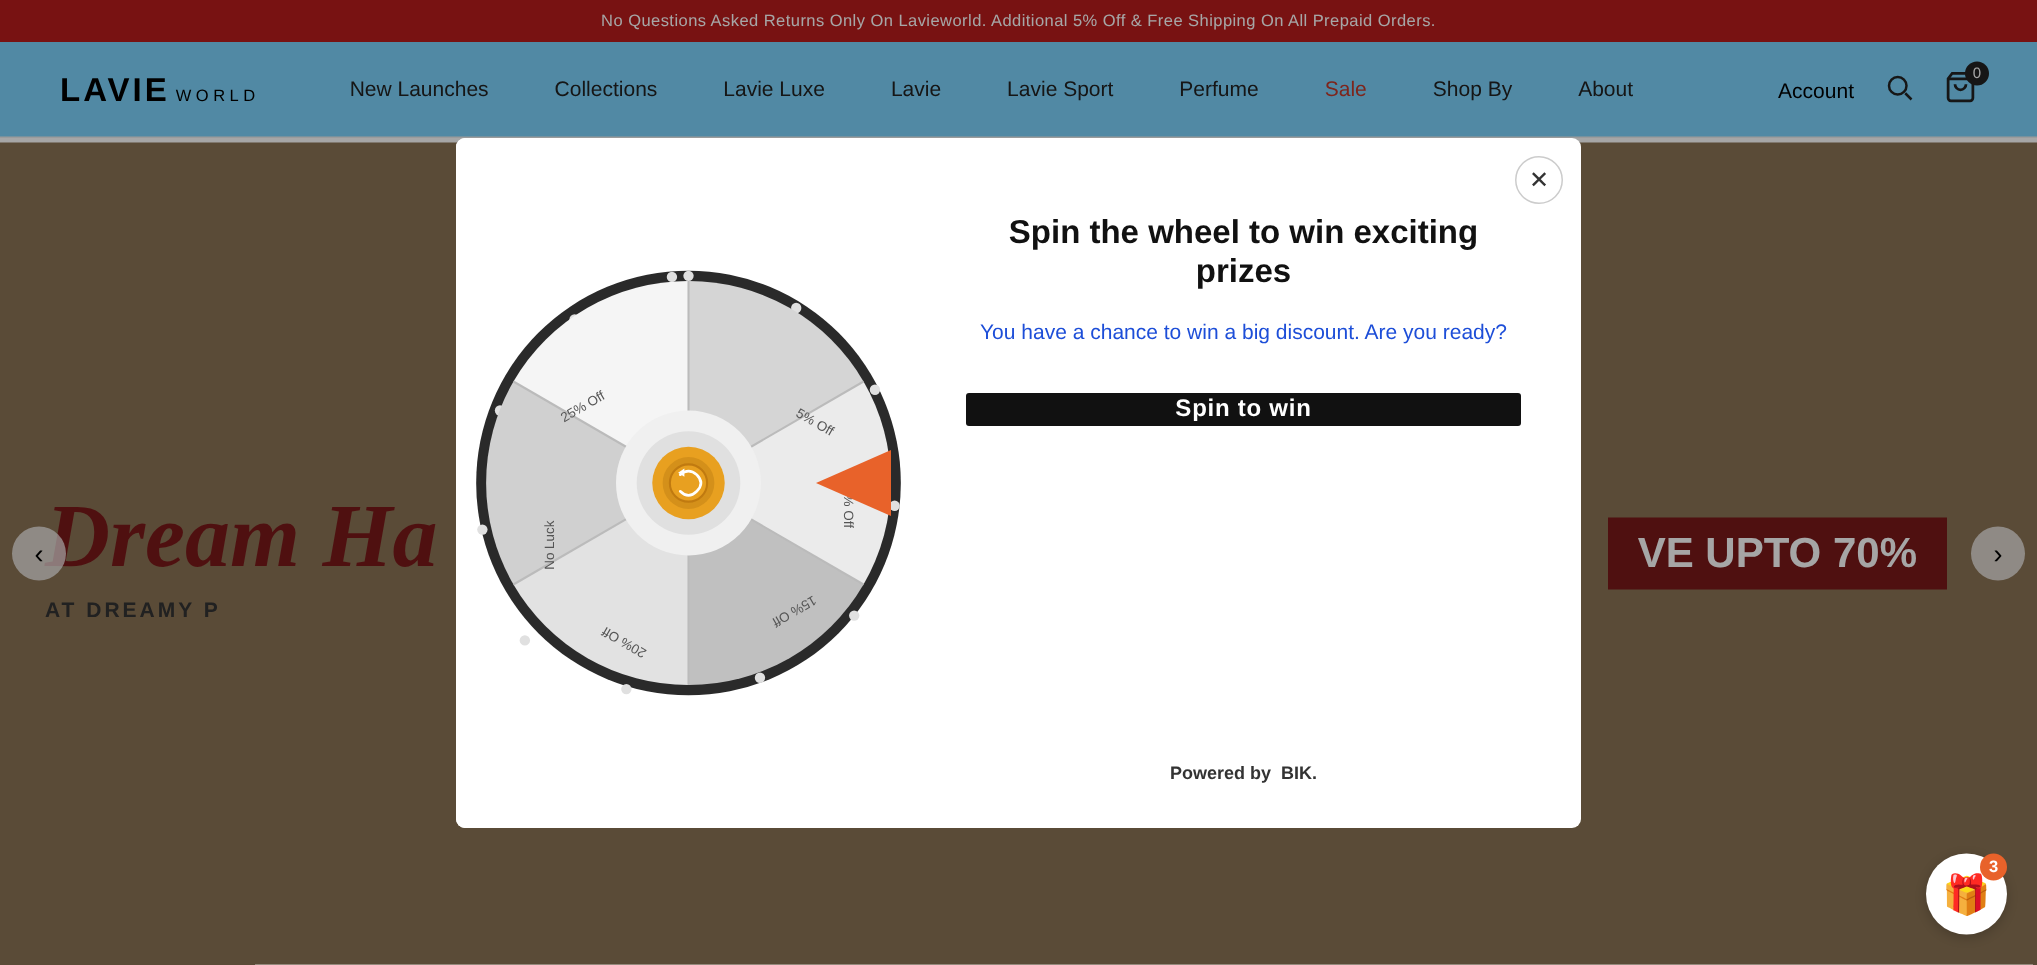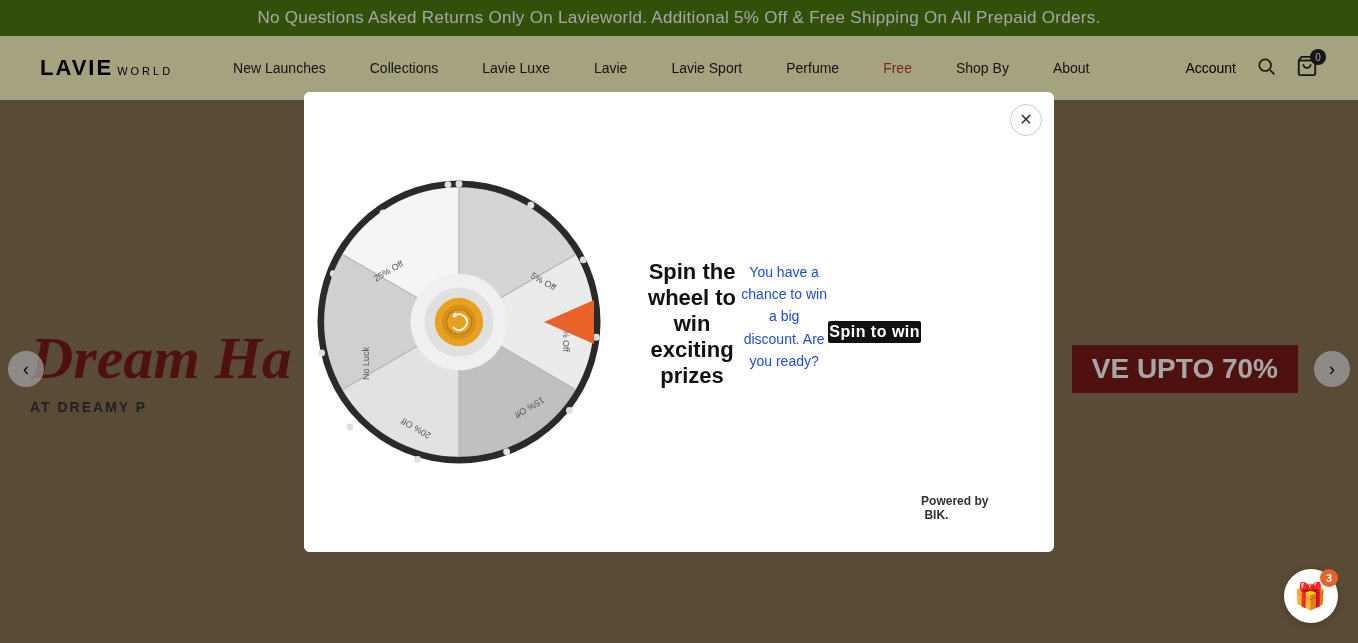--- a/index.html
+++ b/index.html
@@ -7,11 +7,11 @@
 
     
     .top-banner {
-      background: #4d7c0f;
+      background: #b91c1c;
       color: #fff;
       text-align: center;
       padding: 8px 16px;
-      font-size: 17px;
+      font-size: 11px;
       letter-spacing: 0.3px;
     }
 

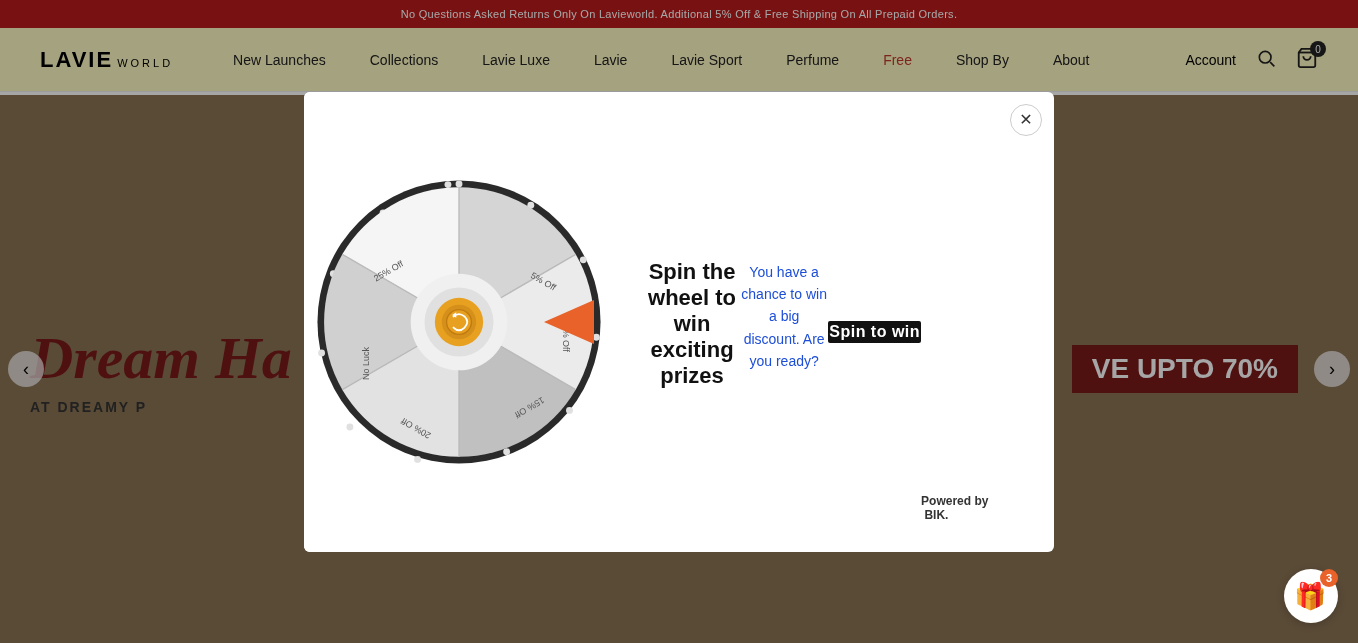--- a/index.html
+++ b/index.html
@@ -21,7 +21,7 @@
       align-items: center;
       padding: 0 40px;
       height: 64px;
-      background: #fef9c3;
+      background: #7dd3fc;
       border-bottom: 1px solid #eee;
       position: relative;
       z-index: 1;

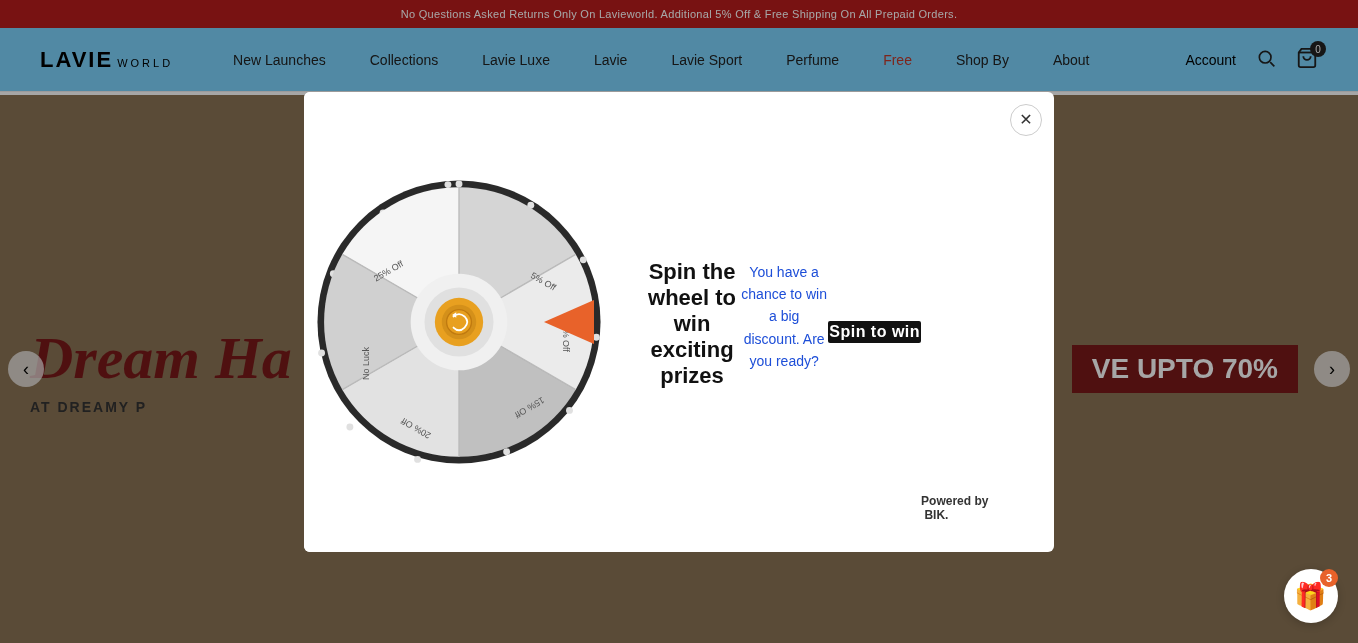--- a/index.html
+++ b/index.html
@@ -313,7 +313,7 @@
     <li><a href="#">Lavie</a></li>
     <li><a href="#">Lavie Sport</a></li>
     <li><a href="#">Perfume</a></li>
-    <li><a href="#" class="sale">Free</a></li>
+    <li><a href="#" class="sale">Sale</a></li>
     <li><a href="#">Shop By</a></li>
     <li><a href="#">About</a></li>
   </ul>

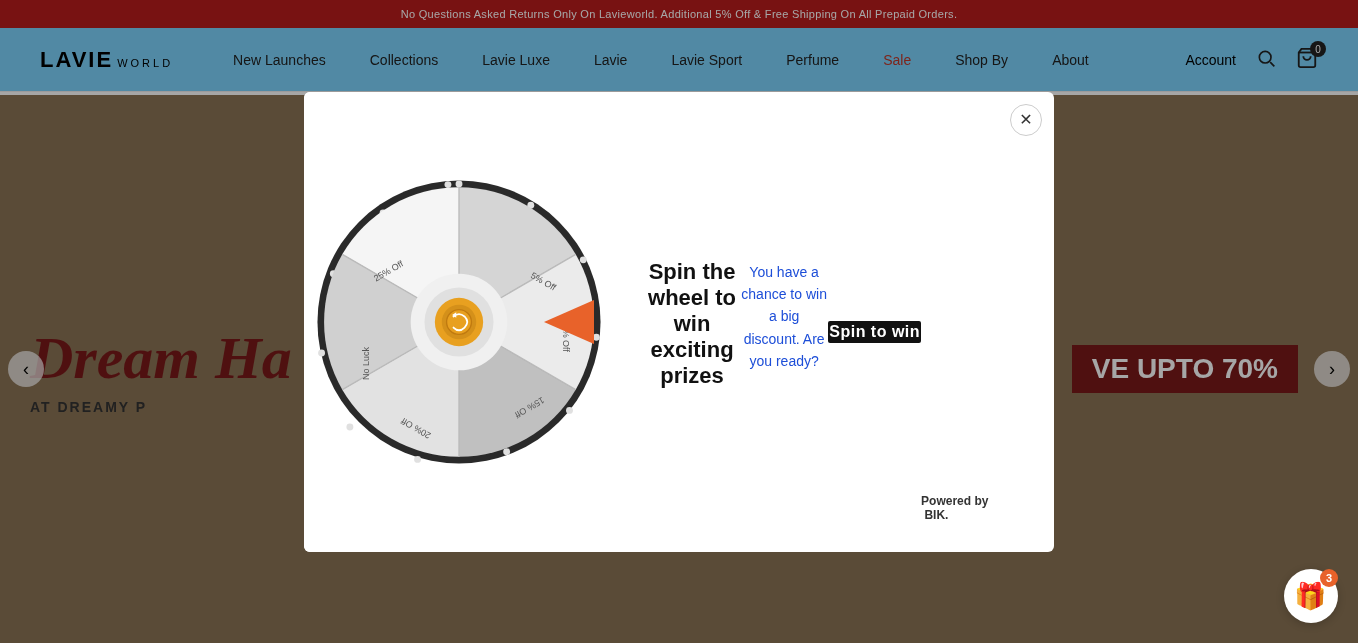--- a/index.html
+++ b/index.html
@@ -221,7 +221,7 @@
       flex: 1;
       padding: 50px 40px 30px 30px;
       display: flex;
-      flex-direction: row;
+      flex-direction: column;
       justify-content: center;
       align-items: center;
     }

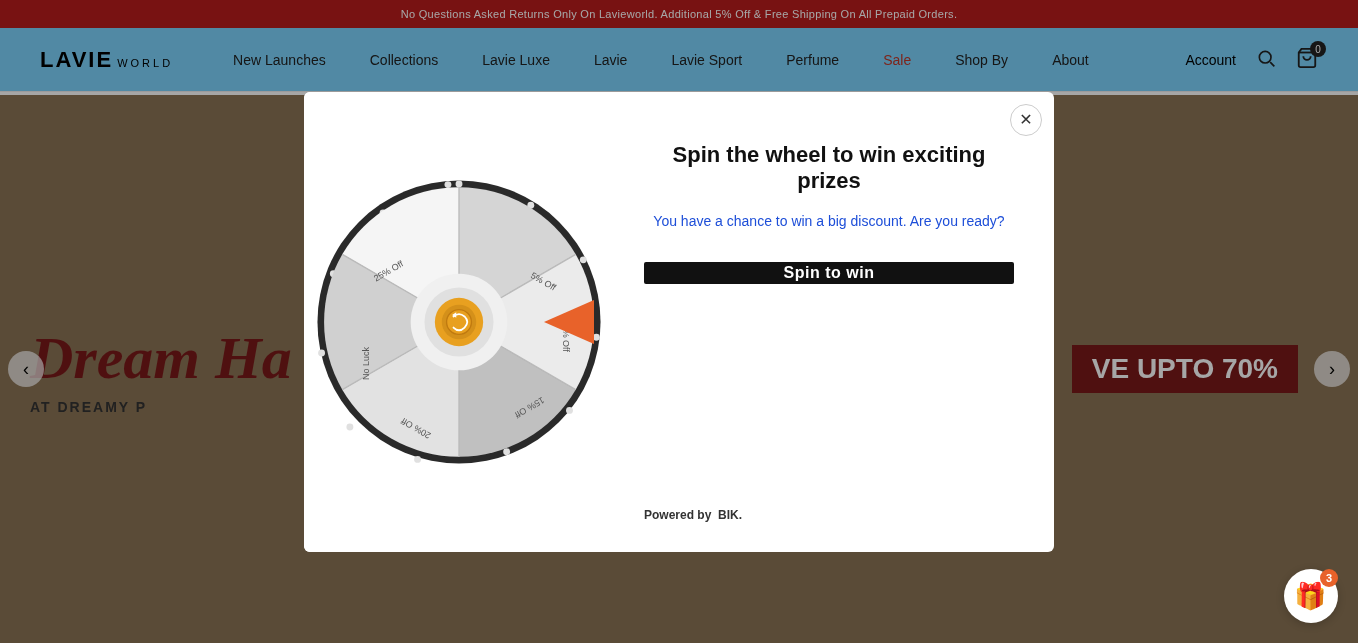--- a/index.html
+++ b/index.html
@@ -259,7 +259,7 @@
       margin-top: auto;
       font-size: 12px;
       color: #999;
-      text-align: left;
+      text-align: center;
       width: 100%;
       padding-top: 30px;
     }

